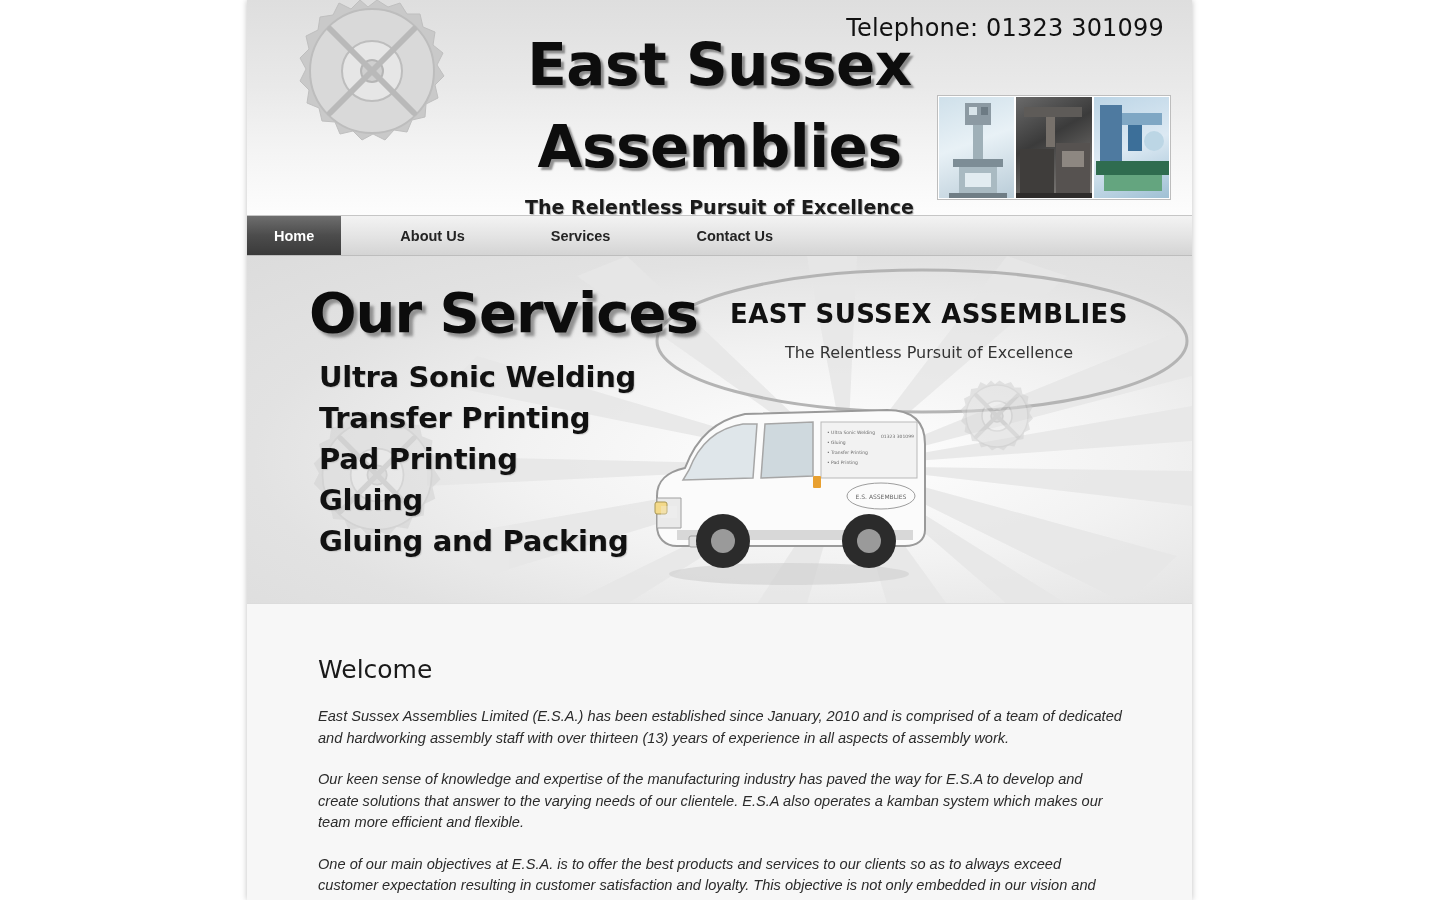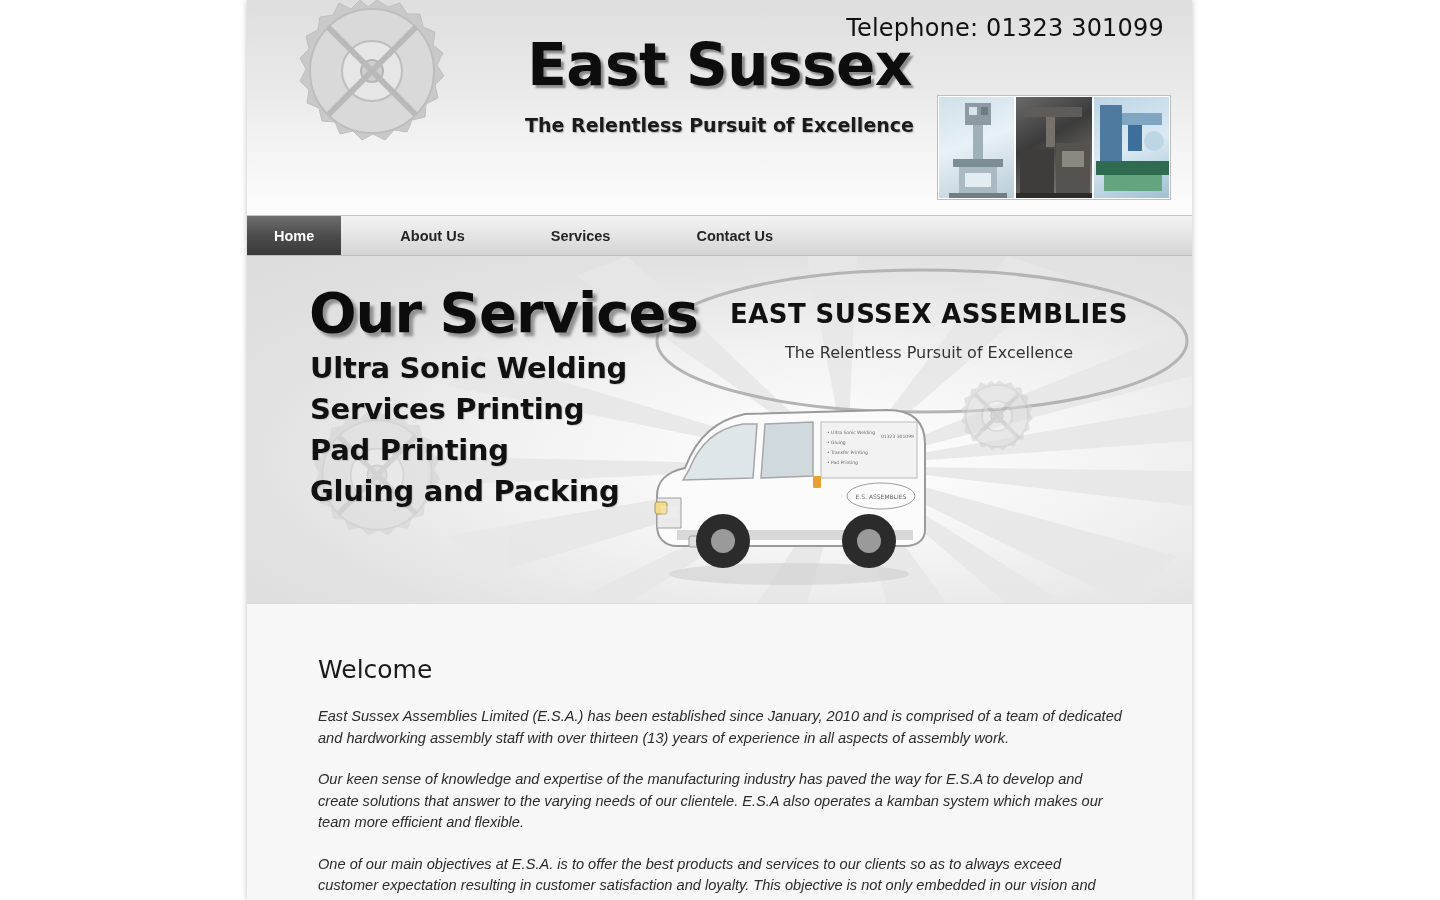--- a/index.html
+++ b/index.html
@@ -242,6 +242,7 @@
 
       <div class="title-wrap">
         <div class="title1">East Sussex</div>
+        <div class="title2">Assemblies</div>
         <div class="tagline">The Relentless Pursuit of Excellence</div>
       </div>
 

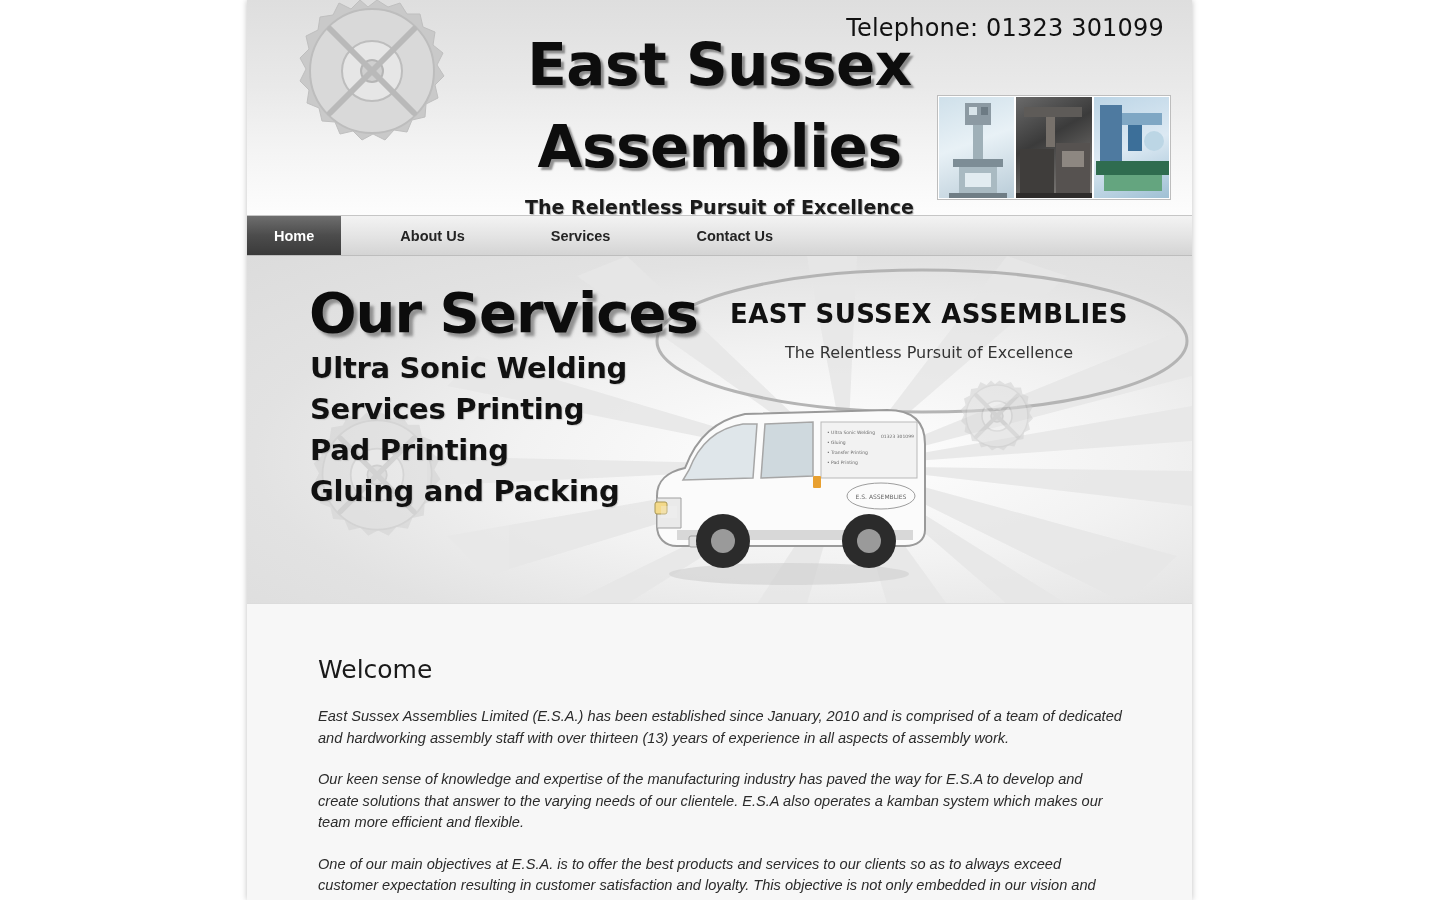--- a/index.html
+++ b/index.html
@@ -150,7 +150,7 @@
     position: absolute;
     left: 63px; top: 92px;
     list-style: none;
-    margin: 0; padding: 0;
+    margin: 9px; padding: 0;
   }
   .services-list li {
     font-family: "DejaVu Sans", sans-serif;

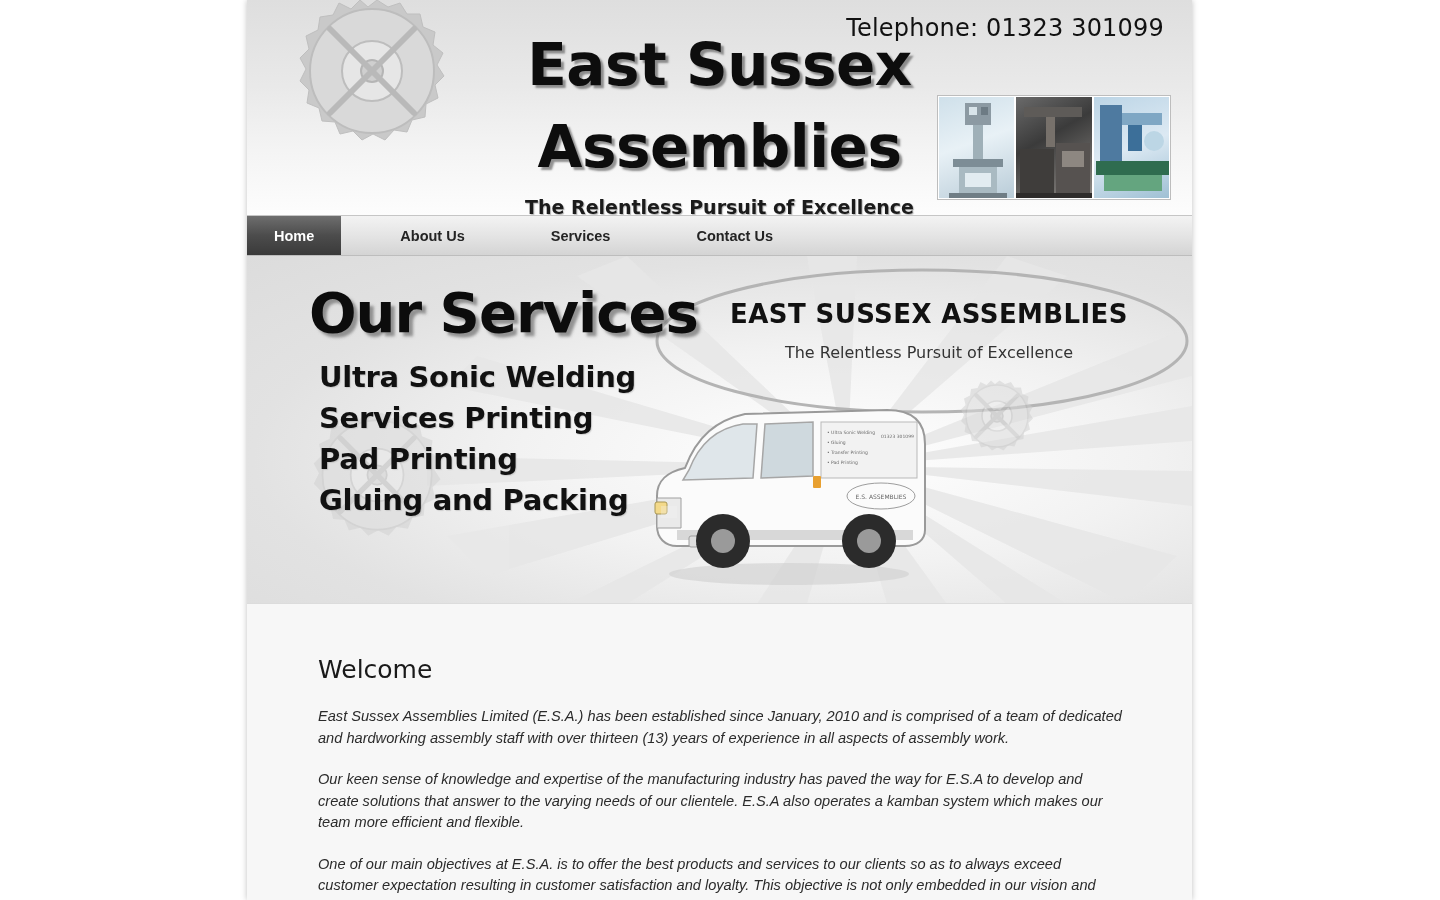--- a/index.html
+++ b/index.html
@@ -347,7 +347,7 @@
 
       <ul class="services-list">
         <li>Ultra Sonic Welding</li>
-        <li>Services Printing</li>
+        <li>Transfer Printing</li>
         <li>Pad Printing</li>
         <li>Gluing and Packing</li>
       </ul>

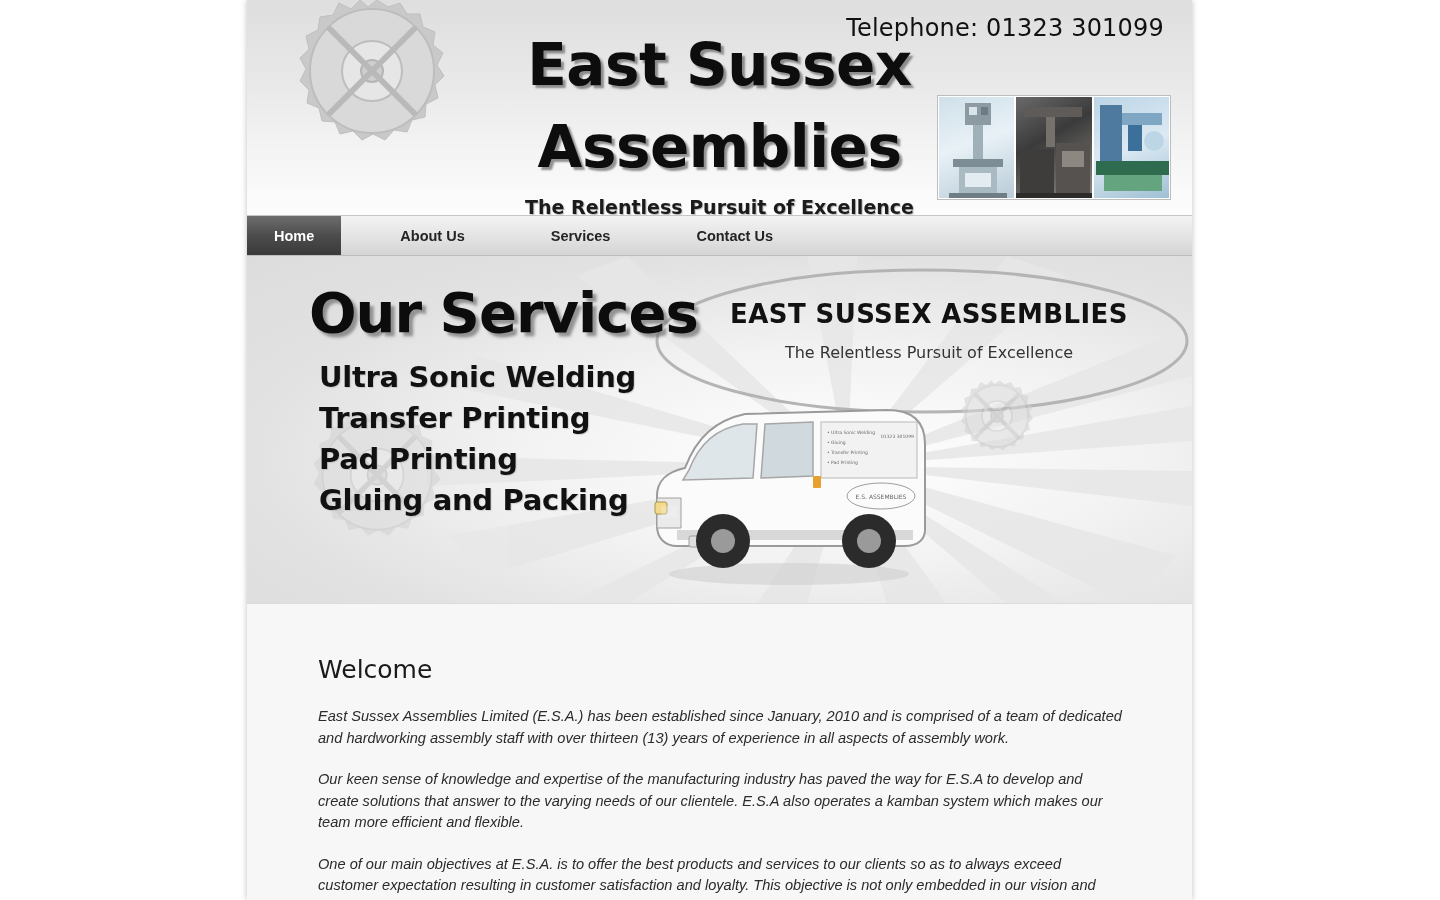--- a/index.html
+++ b/index.html
@@ -349,6 +349,7 @@
         <li>Ultra Sonic Welding</li>
         <li>Transfer Printing</li>
         <li>Pad Printing</li>
+        <li>Gluing</li>
         <li>Gluing and Packing</li>
       </ul>
 

